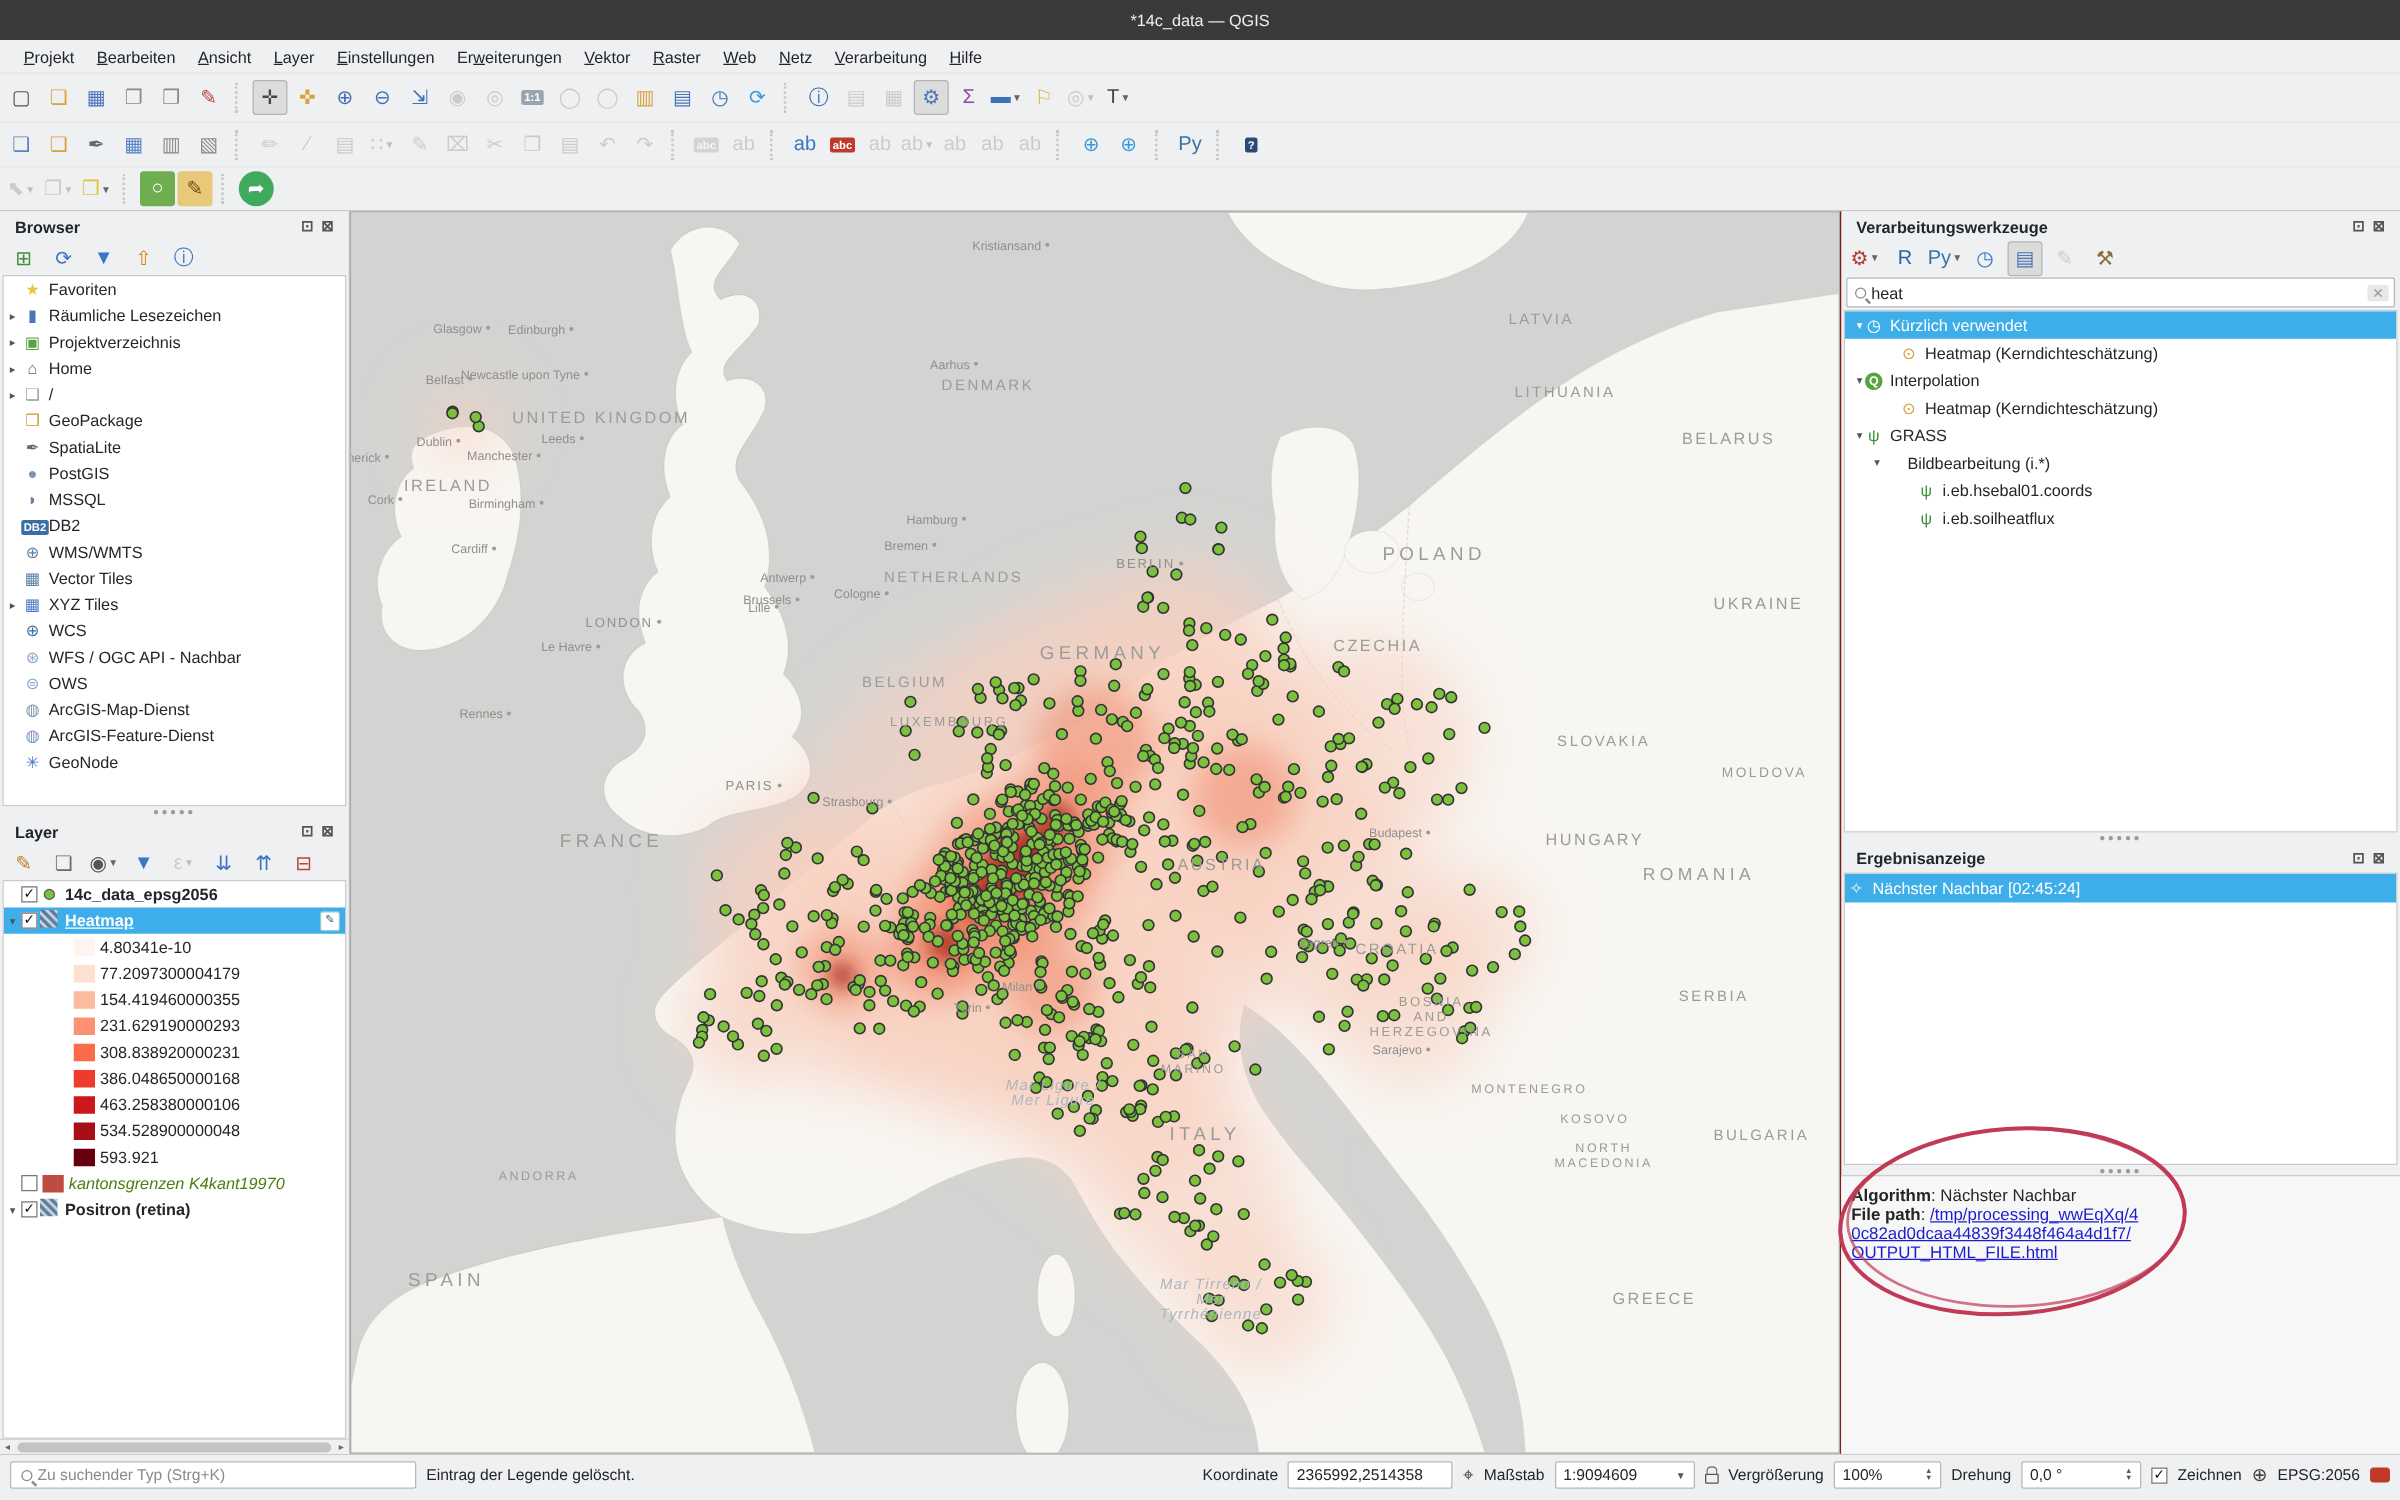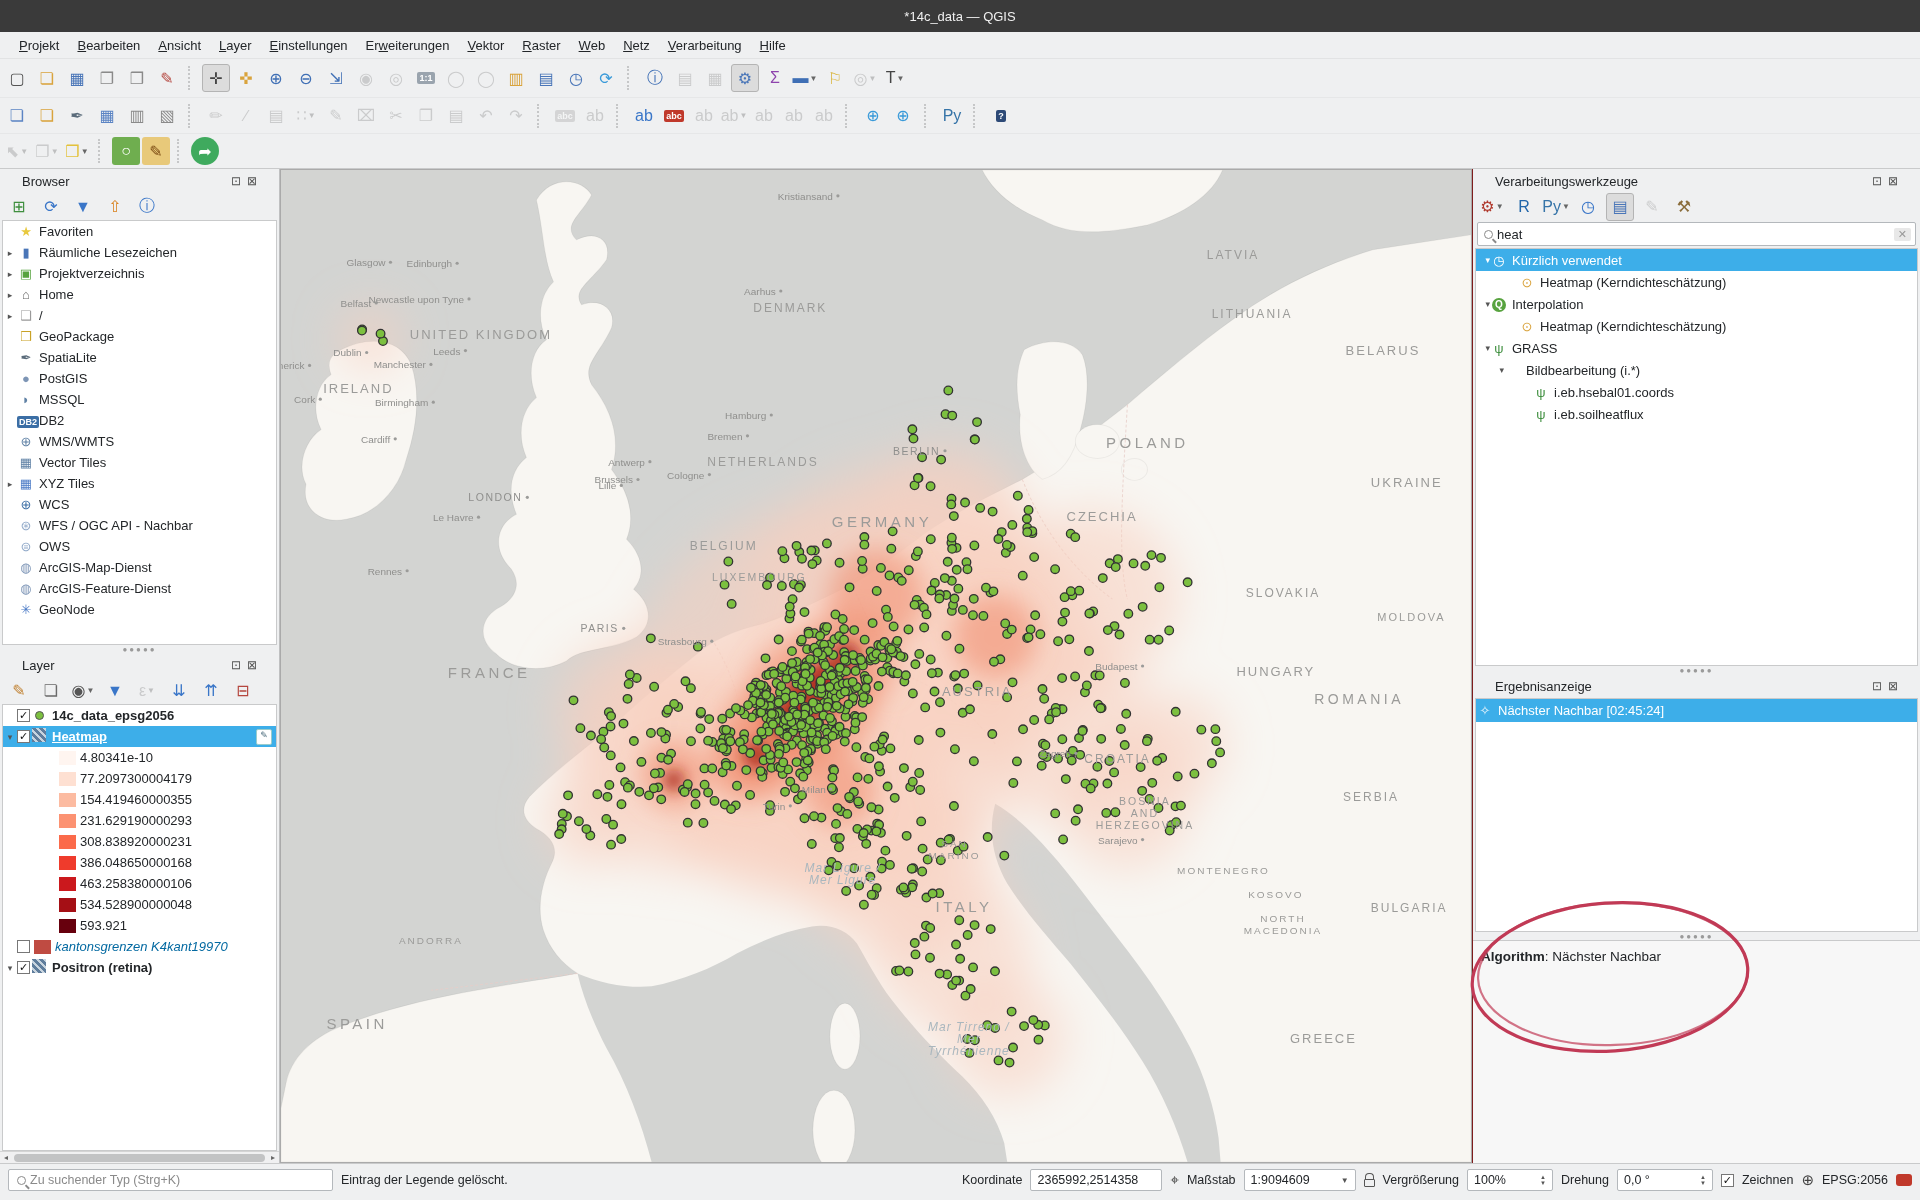--- a/index.html
+++ b/index.html
@@ -20,7 +20,7 @@
   .dock { background:#eff0f1; }
   .dock-left { width:280px; border-right:1px solid #bfc0c1; display:flex; flex-direction:column; }
   .dock-right { width:448px; border-left:1px solid #7f1d1d; display:flex; flex-direction:column; }
-  .panel-title { height:24px; display:flex; align-items:center; padding:0 22px; font-size:13px; color:#232629; }
+  .panel-title { height:24px; display:flex; align-items:center; padding:0 12px; font-size:13px; color:#232629;font-weight:bold; }
   .panel-title .sp { flex:1; }
   .win-btn { font-size:12px; color:#555; margin-left:6px; }
   .panel-toolbar { height:27px; display:flex; align-items:center; padding:0 4px; gap:2px; }

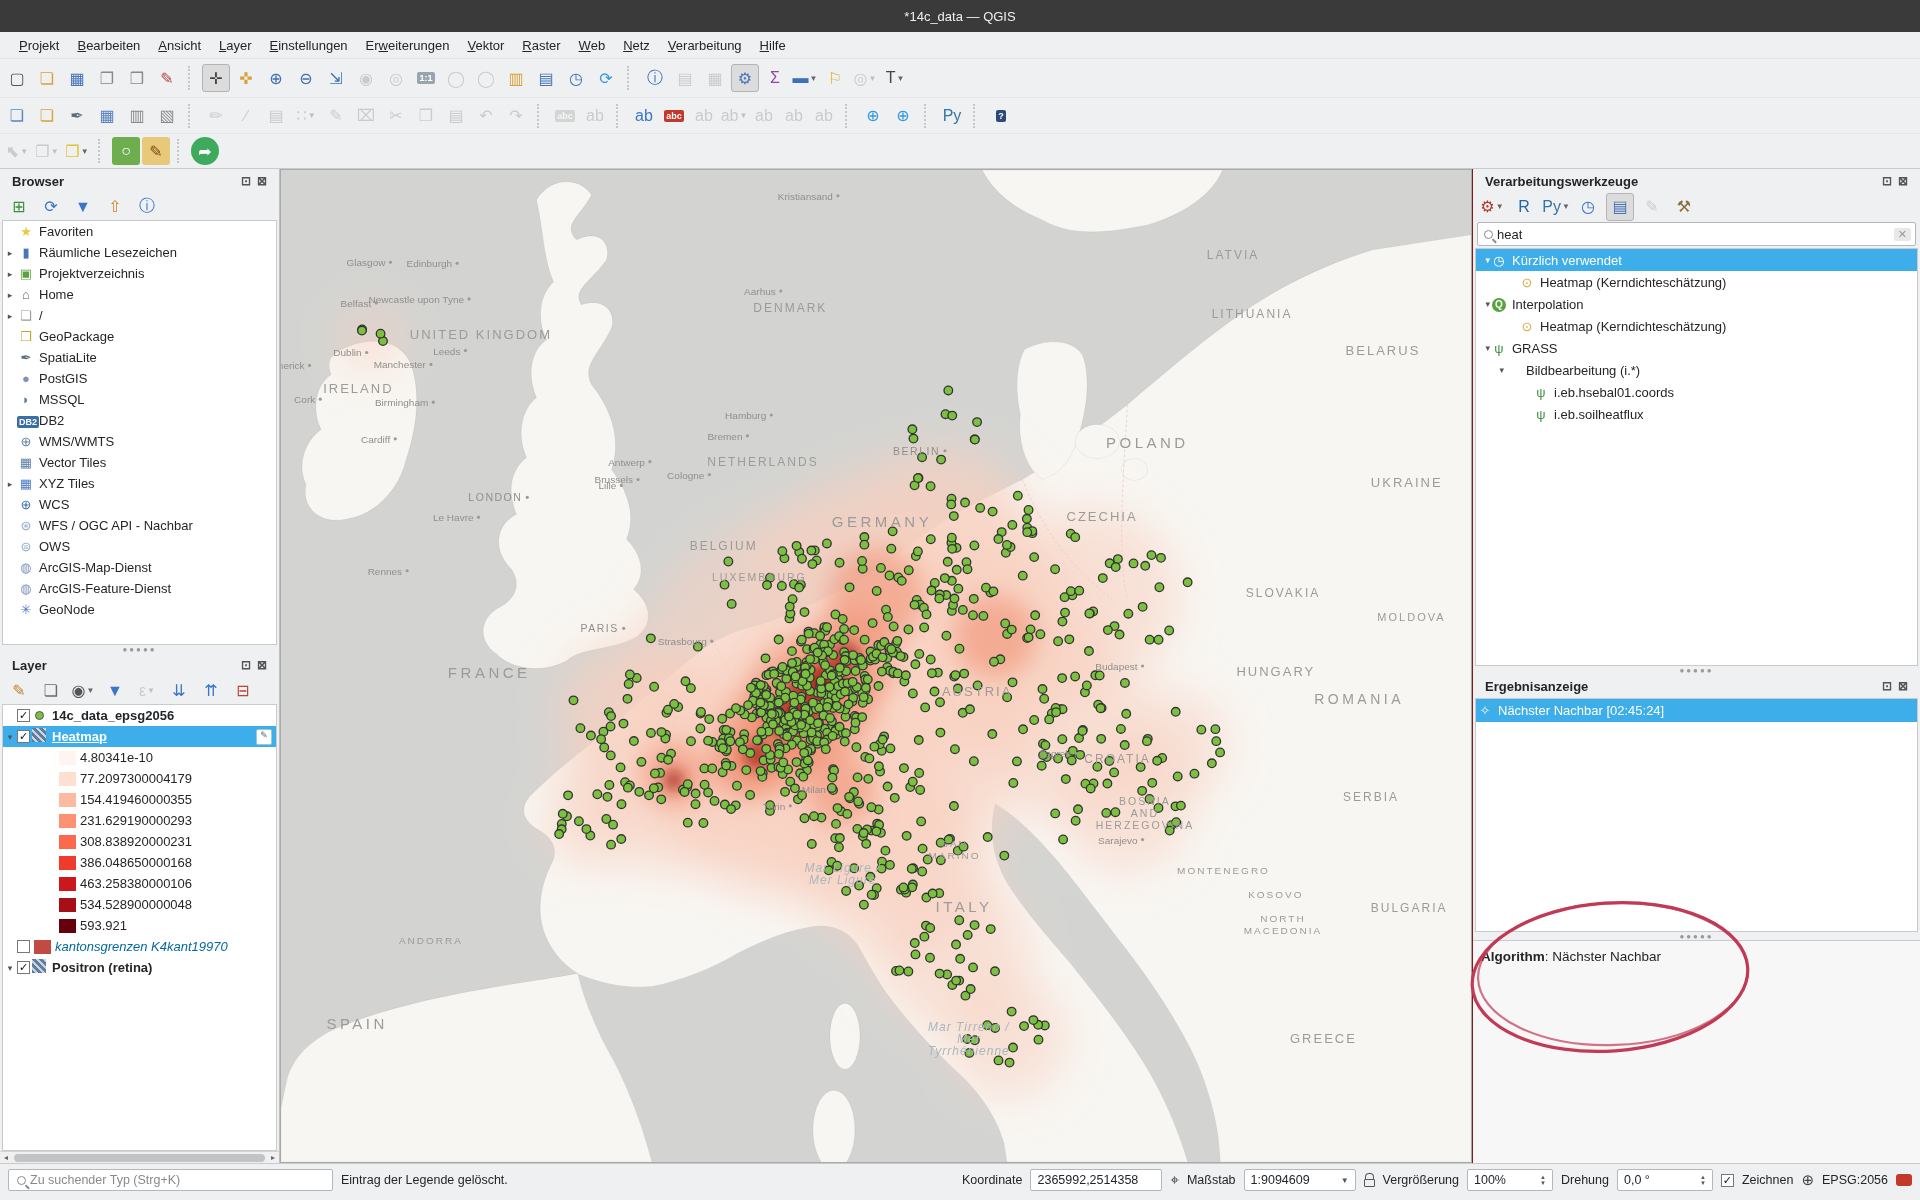--- a/index.html
+++ b/index.html
@@ -517,7 +517,7 @@
           <span class="arrow"></span>
           <span class="checkbox"></span>
           <span class="swatch" style="background:#bf4b42;margin-left:4px;"></span>
-          <i class="tlabel" style="color:#0369a1;text-align:center;">kantonsgrenzen K4kant19970</i>
+          <i class="tlabel" style="color:#4d7c0f;text-align:center;">kantonsgrenzen K4kant19970</i>
         </div>
         <div class="trow">
           <span class="arrow">▾</span>

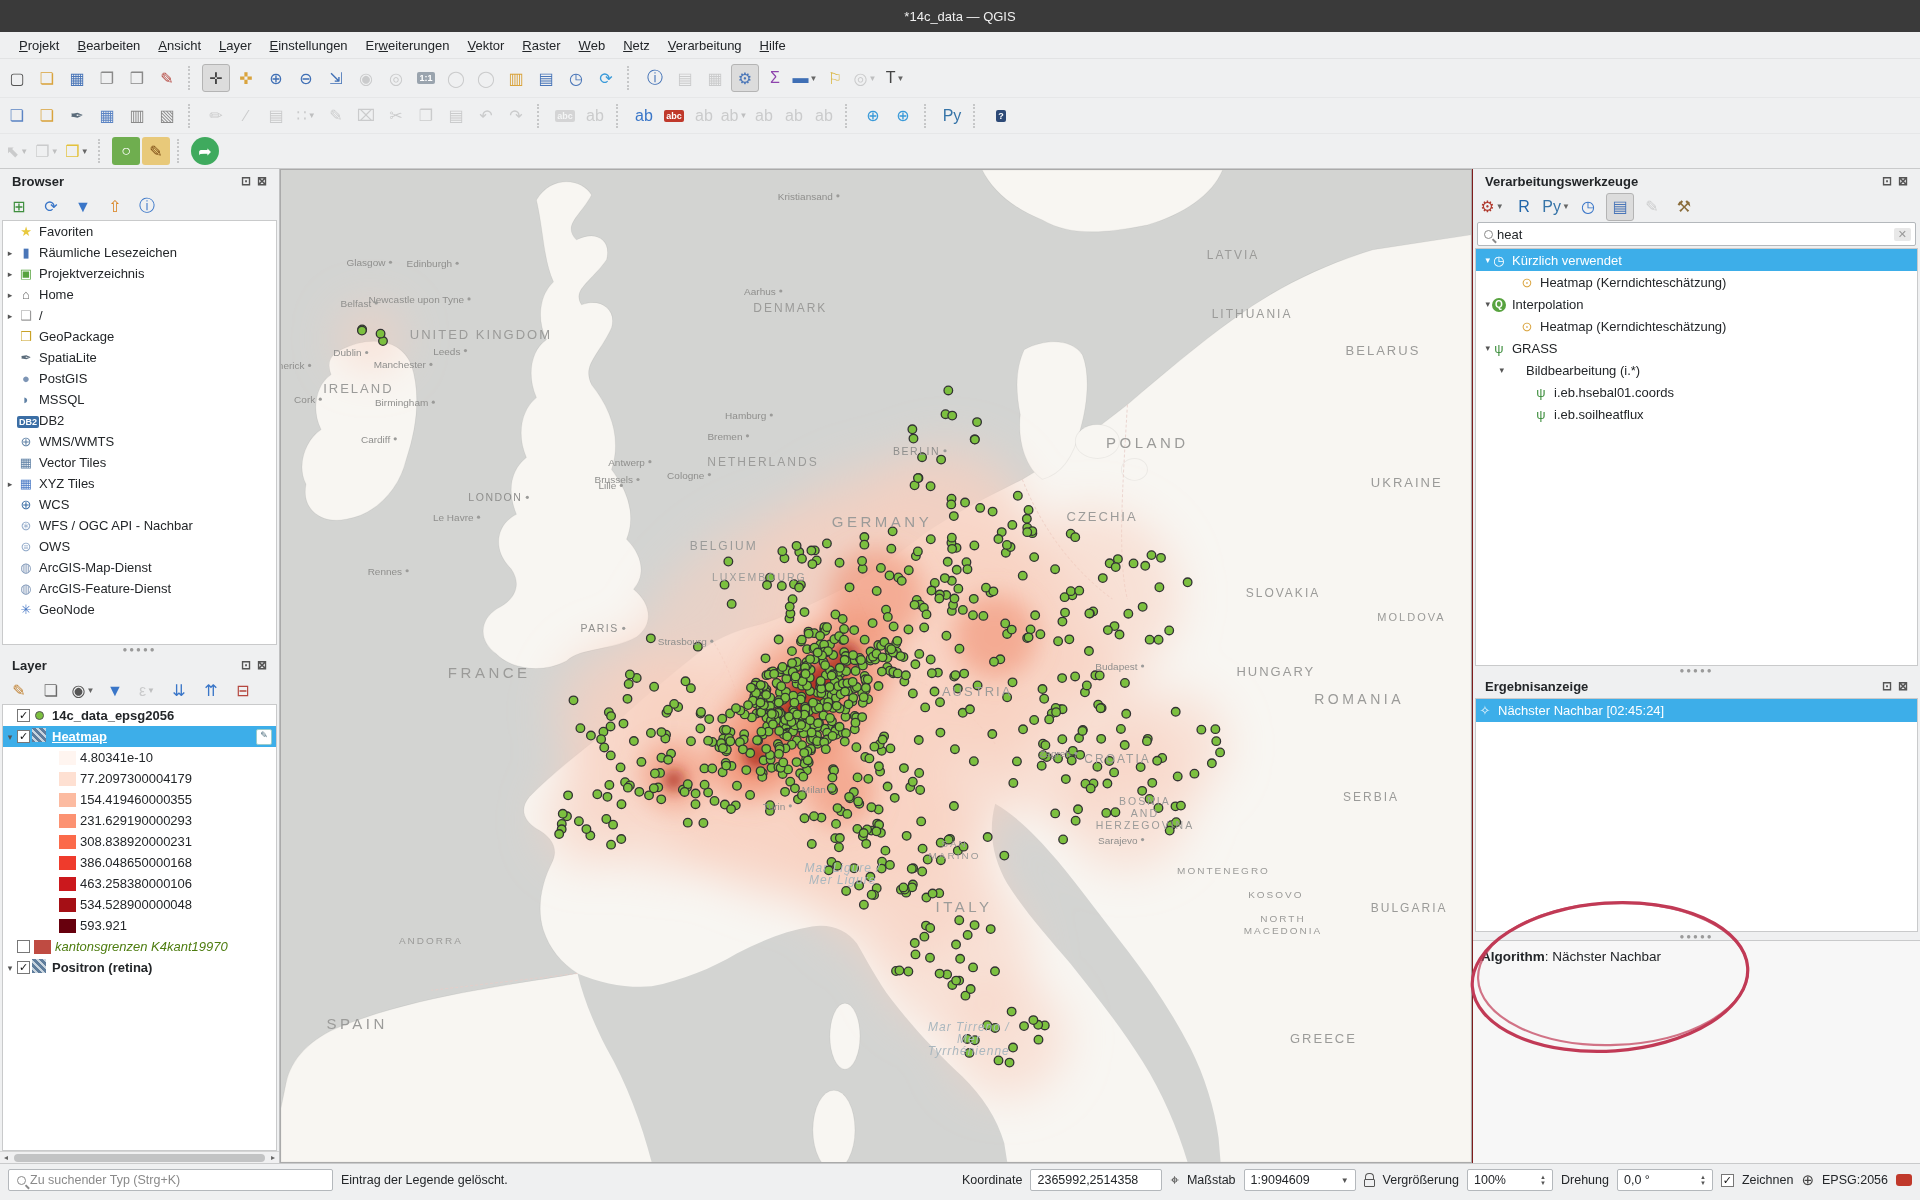--- a/index.html
+++ b/index.html
@@ -1665,6 +1665,9 @@
       <div>
         <b>Algorithm</b><span>: </span><span>Nächster Nachbar</span>
       </div>
+      <div style="width:232px;">
+        <b>File path</b><span>: </span><a href="#"><span>/tmp/processing_wwEqXq/</span><span>40c82ad0dcaa44839f3448f464a4d1f7/</span><span>OUTPUT_HTML_FILE.html</span></a>
+      </div>
       <svg width="310" height="170" style="position:absolute; left:-18px; top:-52px; pointer-events:none; overflow:visible;">
         <ellipse cx="155" cy="88" rx="138" ry="74" fill="none" stroke="#c13a56" stroke-width="3.2" transform="rotate(-4 155 88)"></ellipse>
         <ellipse cx="158" cy="85" rx="135" ry="71" fill="none" stroke="#c13a56" stroke-width="2.2" transform="rotate(-2 158 85)" opacity="0.7"></ellipse>

